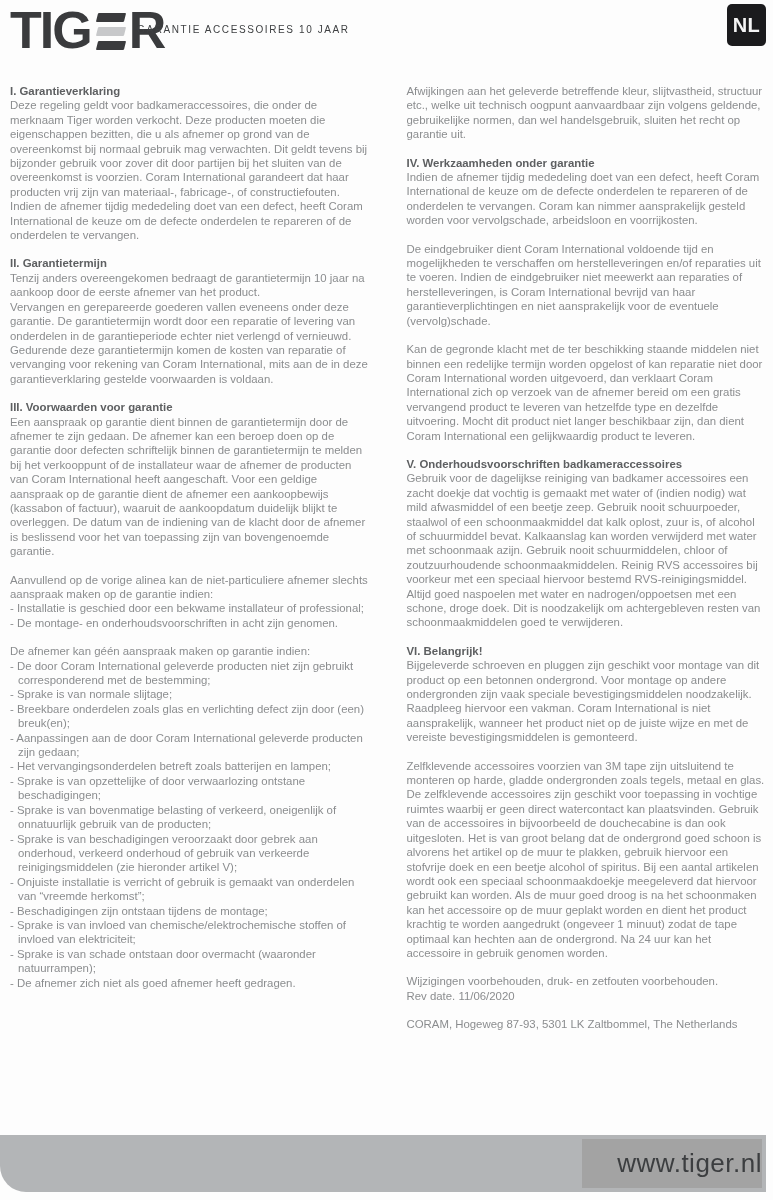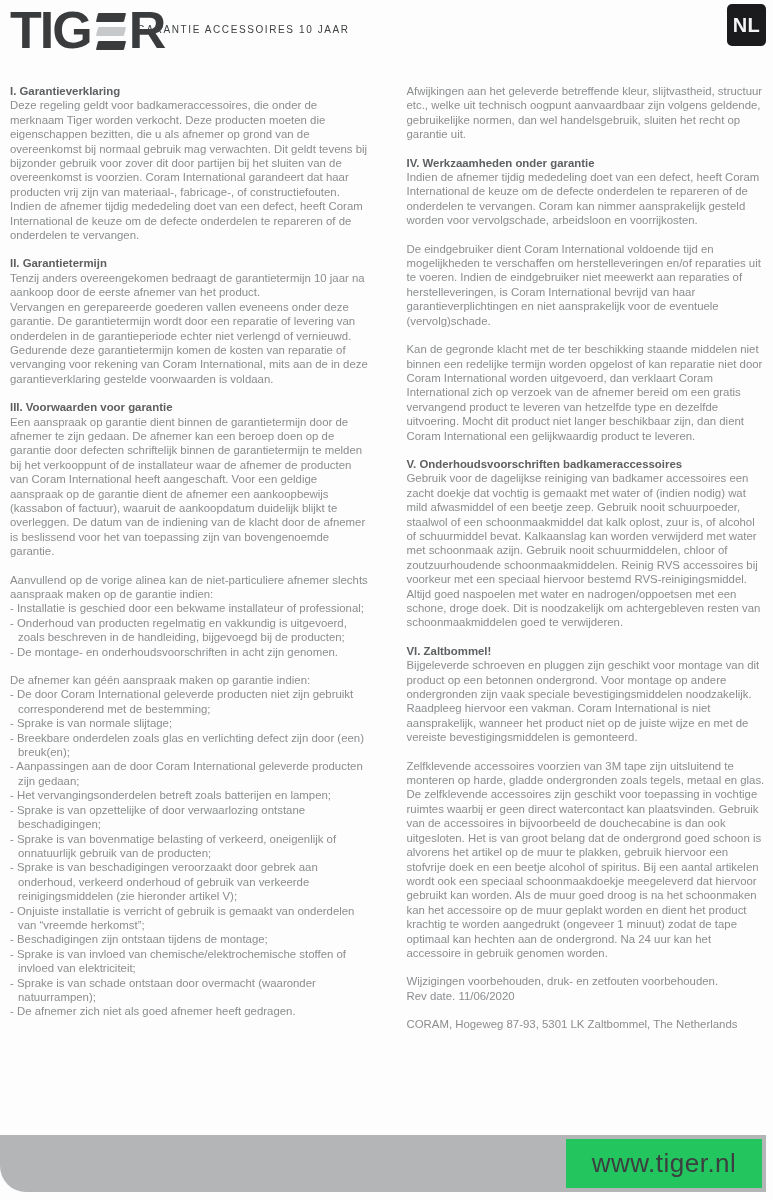--- a/index.html
+++ b/index.html
@@ -105,7 +105,6 @@
       <p class="blk para tight">Aanvullend op de vorige alinea kan de niet-particuliere afnemer slechts aanspraak maken op de garantie indien:</p>
       <div class="blk list">
         <div class="list-item">- Installatie is geschied door een bekwame installateur of professional;</div>
-        <div class="list-item">- Onderhoud van producten regelmatig en vakkundig is uitgevoerd, zoals beschreven in de handleiding, bijgevoegd bij de producten;</div>
         <div class="list-item">- De montage- en onderhoudsvoorschriften in acht zijn genomen.</div>
       </div>
       <p class="blk para tight">De afnemer kan géén aanspraak maken op garantie indien:</p>

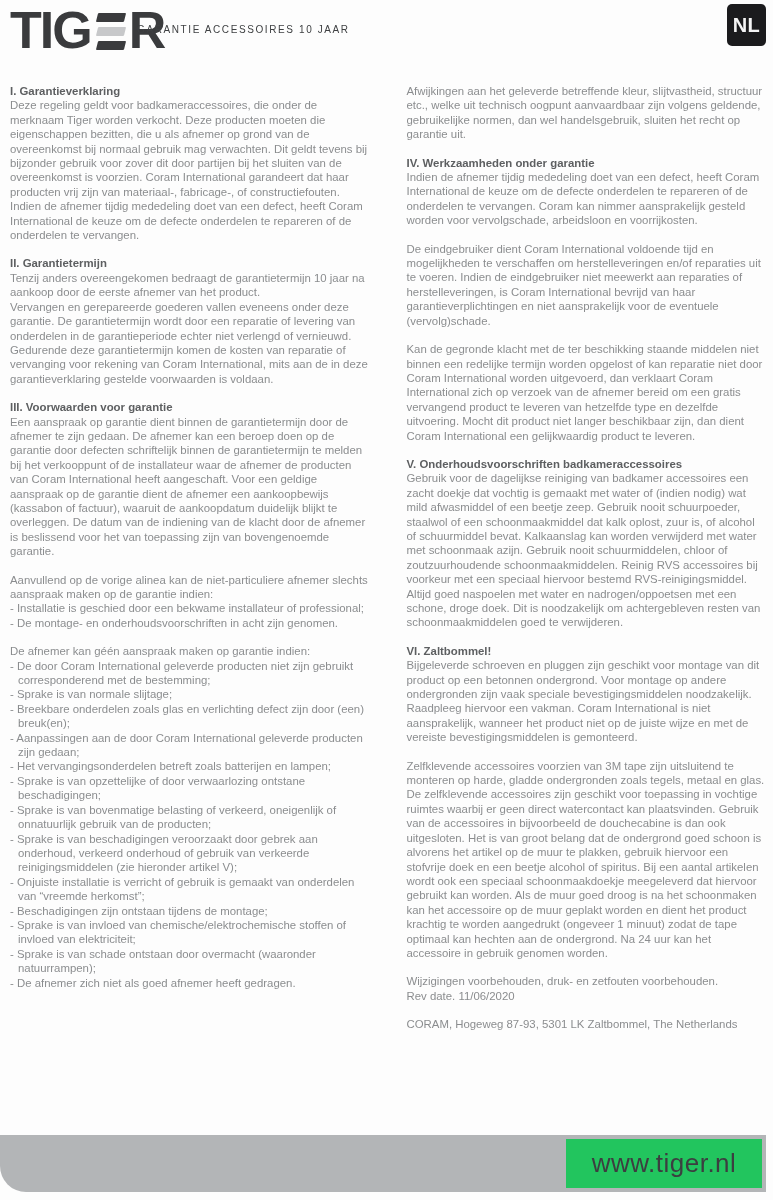--- a/index.html
+++ b/index.html
@@ -132,7 +132,7 @@
       <p class="blk para">Kan de gegronde klacht met de ter beschikking staande middelen niet binnen een redelijke termijn worden opgelost of kan reparatie niet door Coram International worden uitgevoerd, dan verklaart Coram International zich op verzoek van de afnemer bereid om een gratis vervangend product te leveren van hetzelfde type en dezelfde uitvoering. Mocht dit product niet langer beschikbaar zijn, dan dient Coram International een gelijkwaardig product te leveren.</p>
       <h3 class="blk heading">V. Onderhoudsvoorschriften badkameraccessoires</h3>
       <p class="blk para">Gebruik voor de dagelijkse reiniging van badkamer accessoires een zacht doekje dat vochtig is gemaakt met water of (indien nodig) wat mild afwasmiddel of een beetje zeep. Gebruik nooit schuurpoeder, staalwol of een schoonmaakmiddel dat kalk oplost, zuur is, of alcohol of schuurmiddel bevat. Kalkaanslag kan worden verwijderd met water met schoonmaak azijn. Gebruik nooit schuurmiddelen, chloor of zoutzuurhoudende schoonmaakmiddelen. Reinig RVS accessoires bij voorkeur met een speciaal hiervoor bestemd RVS-reinigingsmiddel. Altijd goed naspoelen met water en nadrogen/oppoetsen met een schone, droge doek. Dit is noodzakelijk om achtergebleven resten van schoonmaakmiddelen goed te verwijderen.</p>
-      <h3 class="blk heading">VI. Zaltbommel!</h3>
+      <h3 class="blk heading">VI. Belangrijk!</h3>
       <p class="blk para">Bijgeleverde schroeven en pluggen zijn geschikt voor montage van dit product op een betonnen ondergrond. Voor montage op andere ondergronden zijn vaak speciale bevestigingsmiddelen noodzakelijk. Raadpleeg hiervoor een vakman. Coram International is niet aansprakelijk, wanneer het product niet op de juiste wijze en met de vereiste bevestigingsmiddelen is gemonteerd.</p>
       <p class="blk para">Zelfklevende accessoires voorzien van 3M tape zijn uitsluitend te monteren op harde, gladde ondergronden zoals tegels, metaal en glas. De zelfklevende accessoires zijn geschikt voor toepassing in vochtige ruimtes waarbij er geen direct watercontact kan plaatsvinden. Gebruik van de accessoires in bijvoorbeeld de douchecabine is dan ook uitgesloten. Het is van groot belang dat de ondergrond goed schoon is alvorens het artikel op de muur te plakken, gebruik hiervoor een stofvrije doek en een beetje alcohol of spiritus. Bij een aantal artikelen wordt ook een speciaal schoonmaakdoekje meegeleverd dat hiervoor gebruikt kan worden. Als de muur goed droog is na het schoonmaken kan het accessoire op de muur geplakt worden en dient het product krachtig te worden aangedrukt (ongeveer 1 minuut) zodat de tape optimaal kan hechten aan de ondergrond. Na 24 uur kan het accessoire in gebruik genomen worden.</p>
       <p class="blk para">Wijzigingen voorbehouden, druk- en zetfouten voorbehouden.

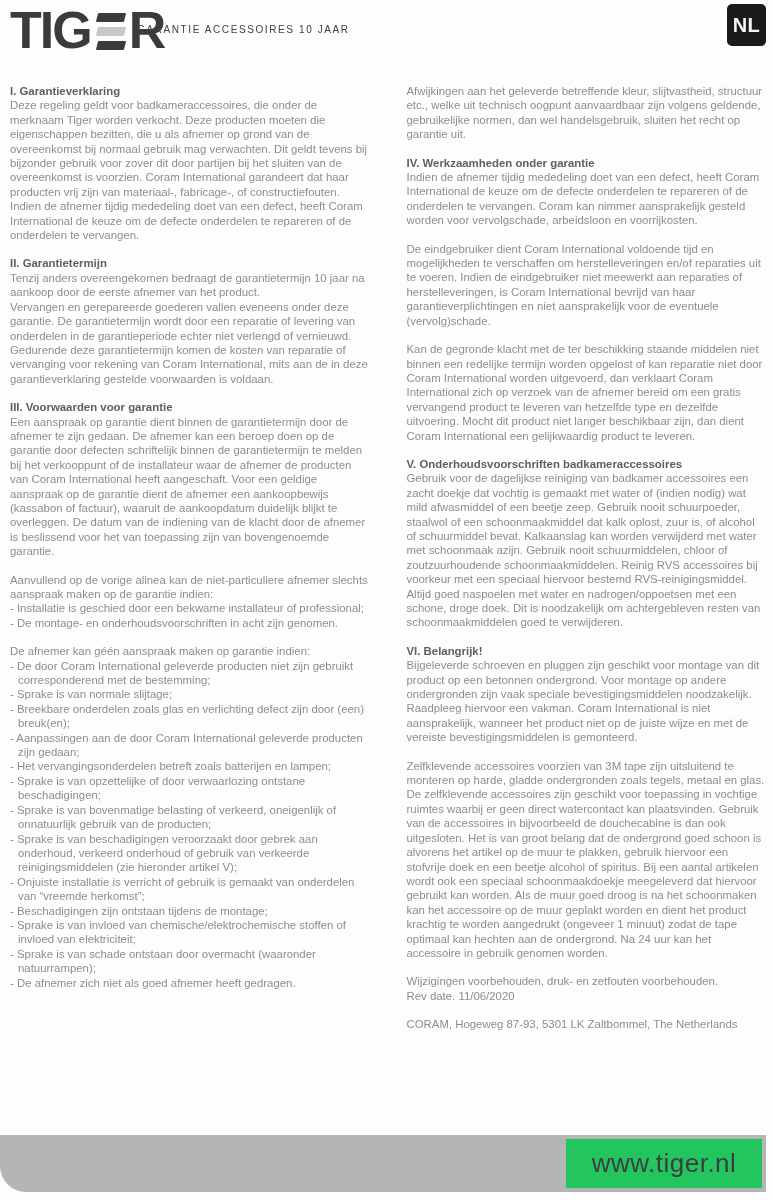--- a/index.html
+++ b/index.html
@@ -64,9 +64,9 @@
     border-bottom-left-radius:26px;
   }
   .footer-box {
-    position:absolute; right:4px; top:4px; bottom:4px; width:196px;
-    background:#22c55e;
-    display:flex; align-items:center; justify-content:center;
+    position:absolute; right:4px; top:4px; bottom:4px; width:180px;
+    background:#a3a3a3;
+    display:flex; align-items:center; justify-content:flex-end;
   }
   .footer-site {
     font-size:26px; font-weight:400; letter-spacing:0.5px;

